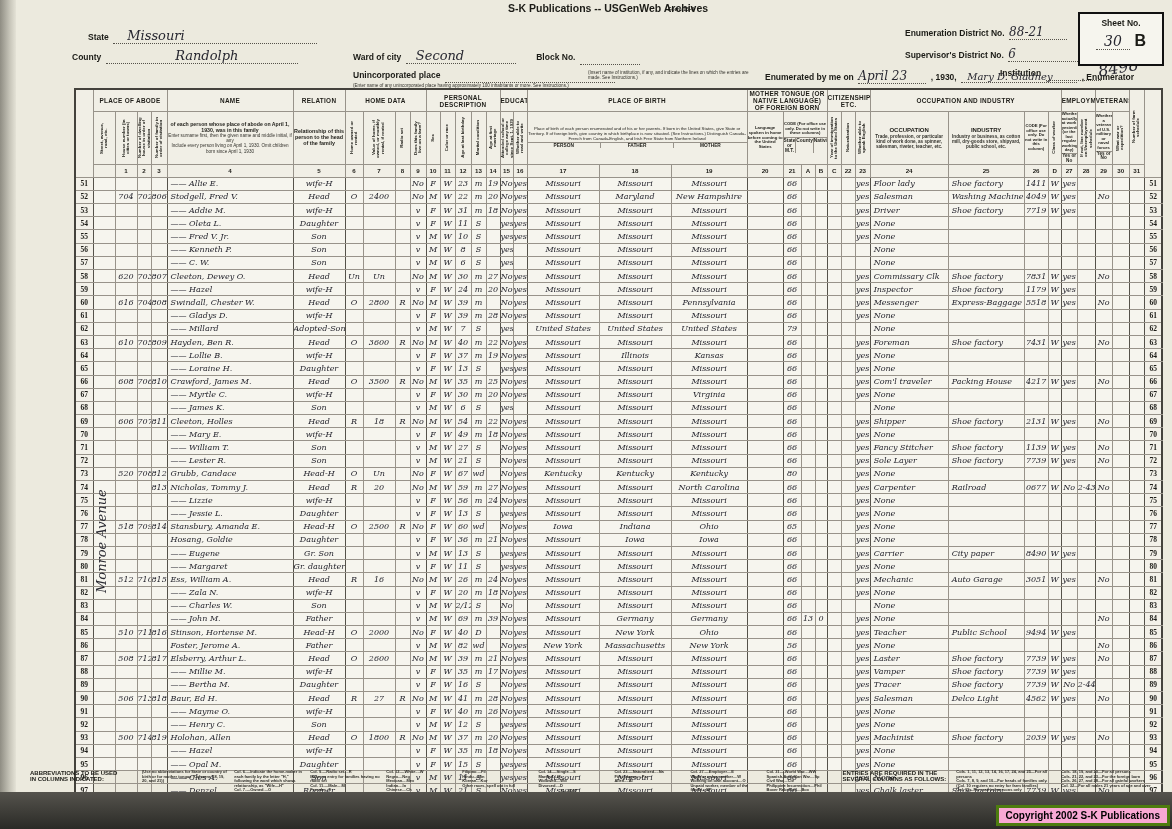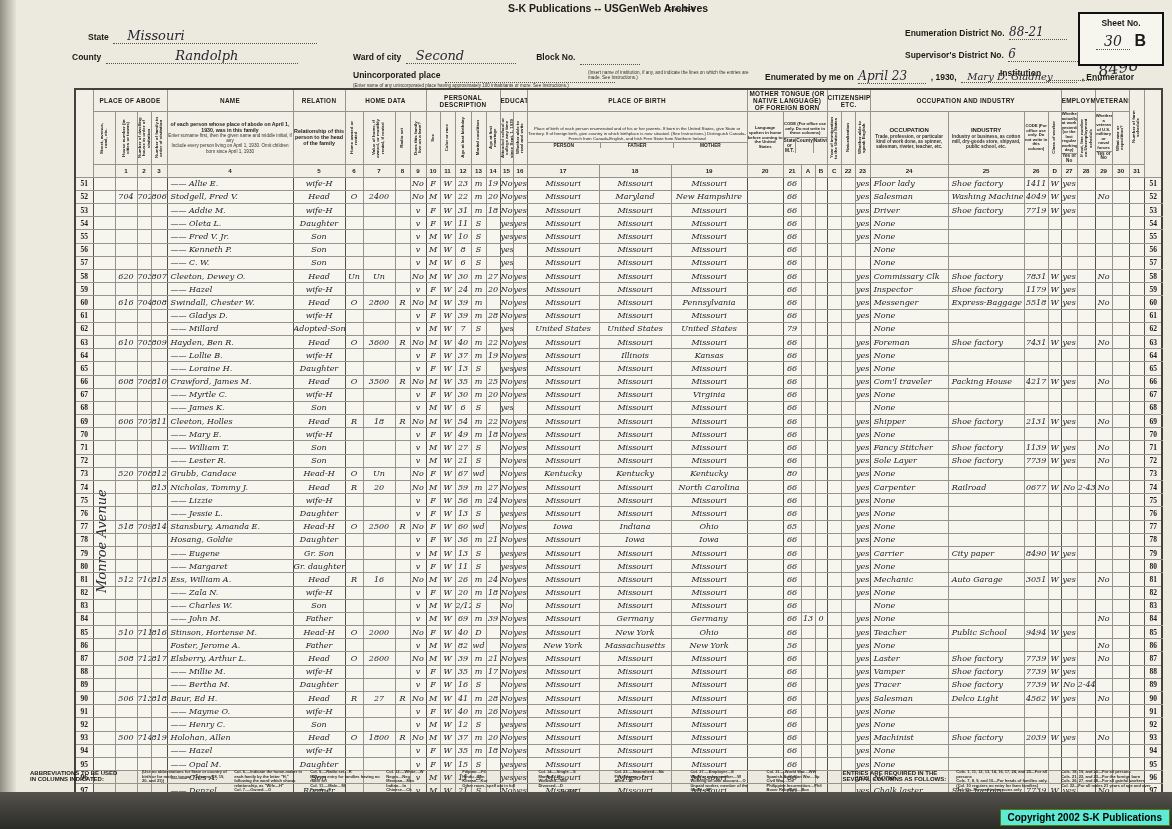--- a/index.html
+++ b/index.html
@@ -10,7 +10,7 @@
      background:linear-gradient(90deg,#8f8d83,#c6c4b8 60%,#e4e2d6);}
   .scan-bottom{position:absolute;left:0;top:792px;width:1172px;height:37px;
      background:linear-gradient(180deg,#55534d,#2a2a26);}
-  .copyright-box{position:absolute;right:2px;bottom:3px;background:#5eead4;border:1px solid #4d7c0f;
+  .copyright-box{position:absolute;right:2px;bottom:3px;background:#f9a8d4;border:3px solid #4d7c0f;
      padding:2px 7px;font-weight:bold;font-size:10px;color:#000;}
   
   .hw{font-family:"DejaVu Serif",serif;font-style:italic;color:#272730;}

